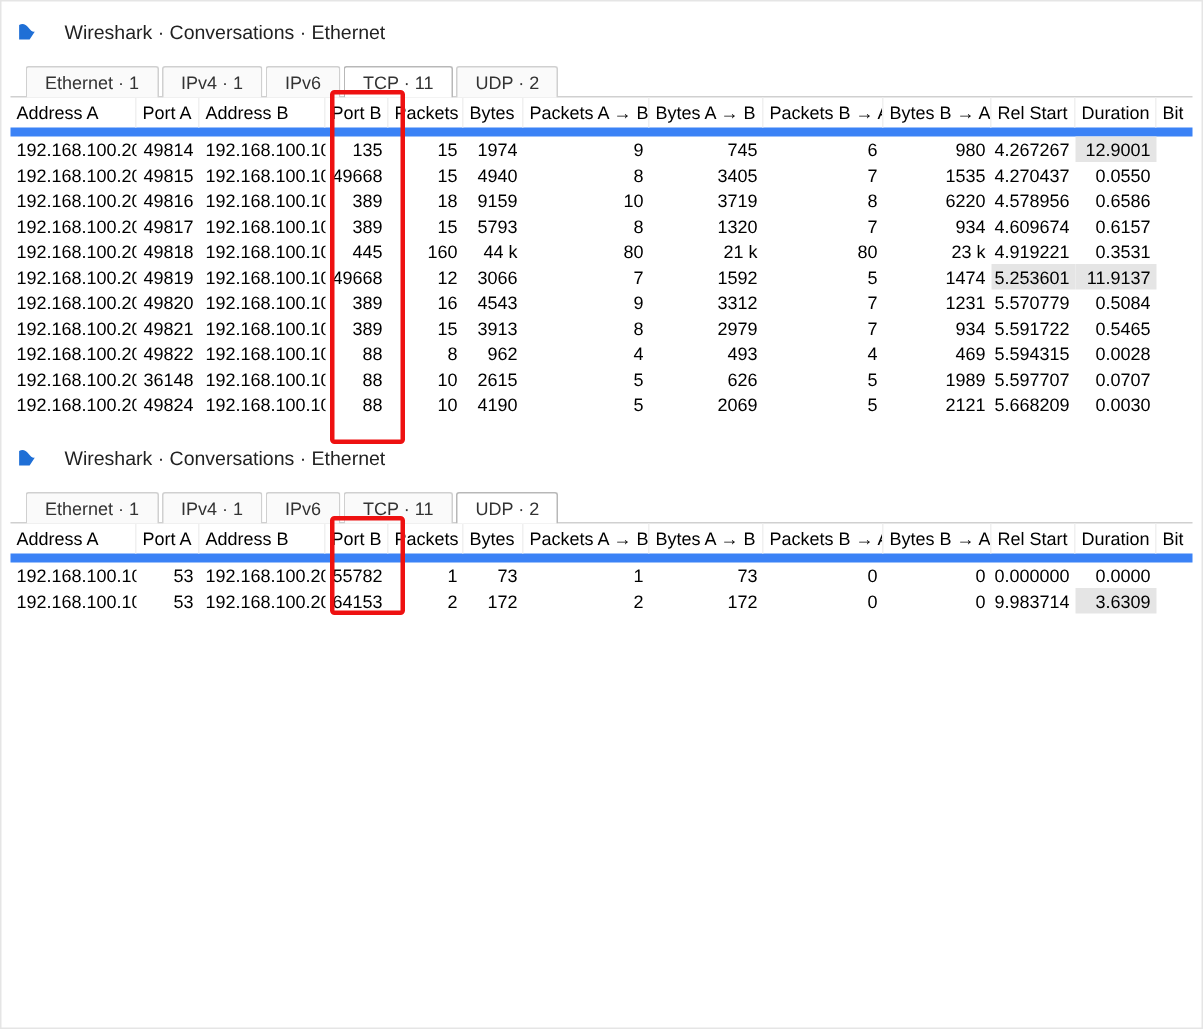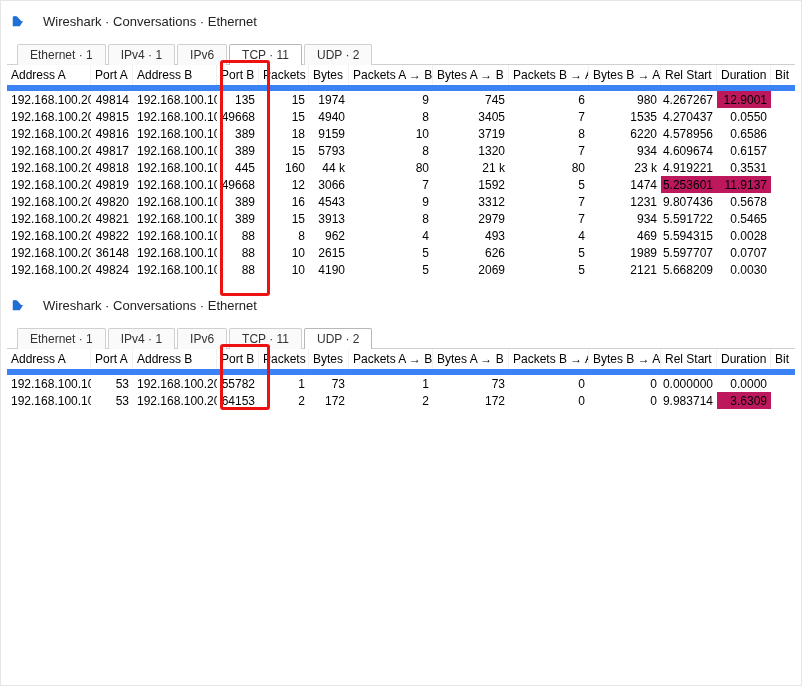--- a/index.html
+++ b/index.html
@@ -20,7 +20,7 @@
   .rows .row{display:flex;height:17px;align-items:center;}
   .rows .cell{padding:0 4px;white-space:nowrap;overflow:hidden;box-sizing:border-box;height:17px;display:flex;align-items:center;}
   .num{justify-content:flex-end;}
-  .shade{background:#be185d;}
+  .shade{background:#e5e5e5;}
   .highlight-box{position:absolute;border:3px solid #e11;border-radius:3px;pointer-events:none;z-index:5;}
   
   .c-addra{width:84px}

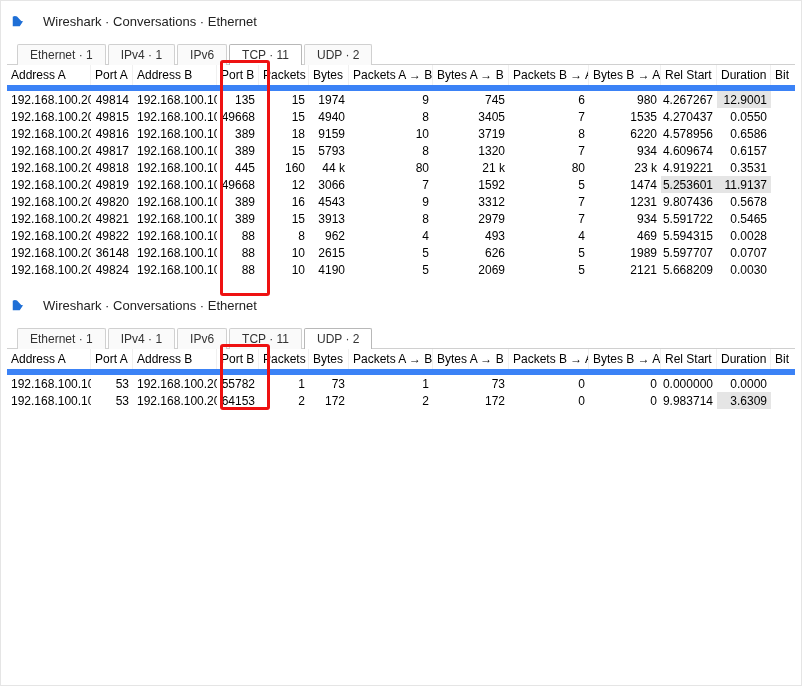--- a/index.html
+++ b/index.html
@@ -178,7 +178,7 @@
             <div class="cell c-bab num">3312</div>
             <div class="cell c-pba num">7</div>
             <div class="cell c-bba num">1231</div>
-            <div class="cell c-rel num">9.807436</div>
+            <div class="cell c-rel num">5.570779</div>
             <div class="cell c-dur num">0.5678</div>
             <div class="cell c-bit"></div>
           </div>

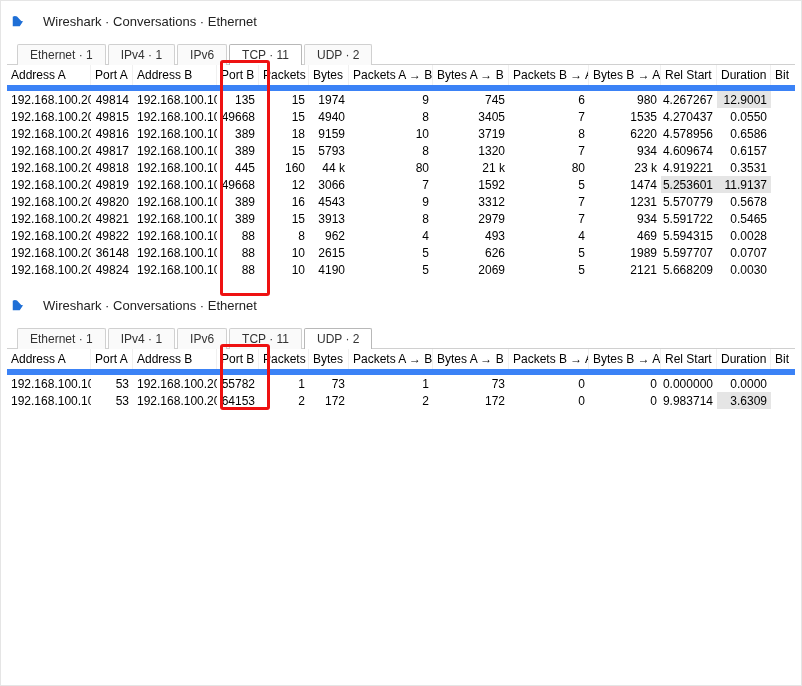--- a/index.html
+++ b/index.html
@@ -179,7 +179,7 @@
             <div class="cell c-pba num">7</div>
             <div class="cell c-bba num">1231</div>
             <div class="cell c-rel num">5.570779</div>
-            <div class="cell c-dur num">0.5678</div>
+            <div class="cell c-dur num">0.5084</div>
             <div class="cell c-bit"></div>
           </div>
           <div class="row">

